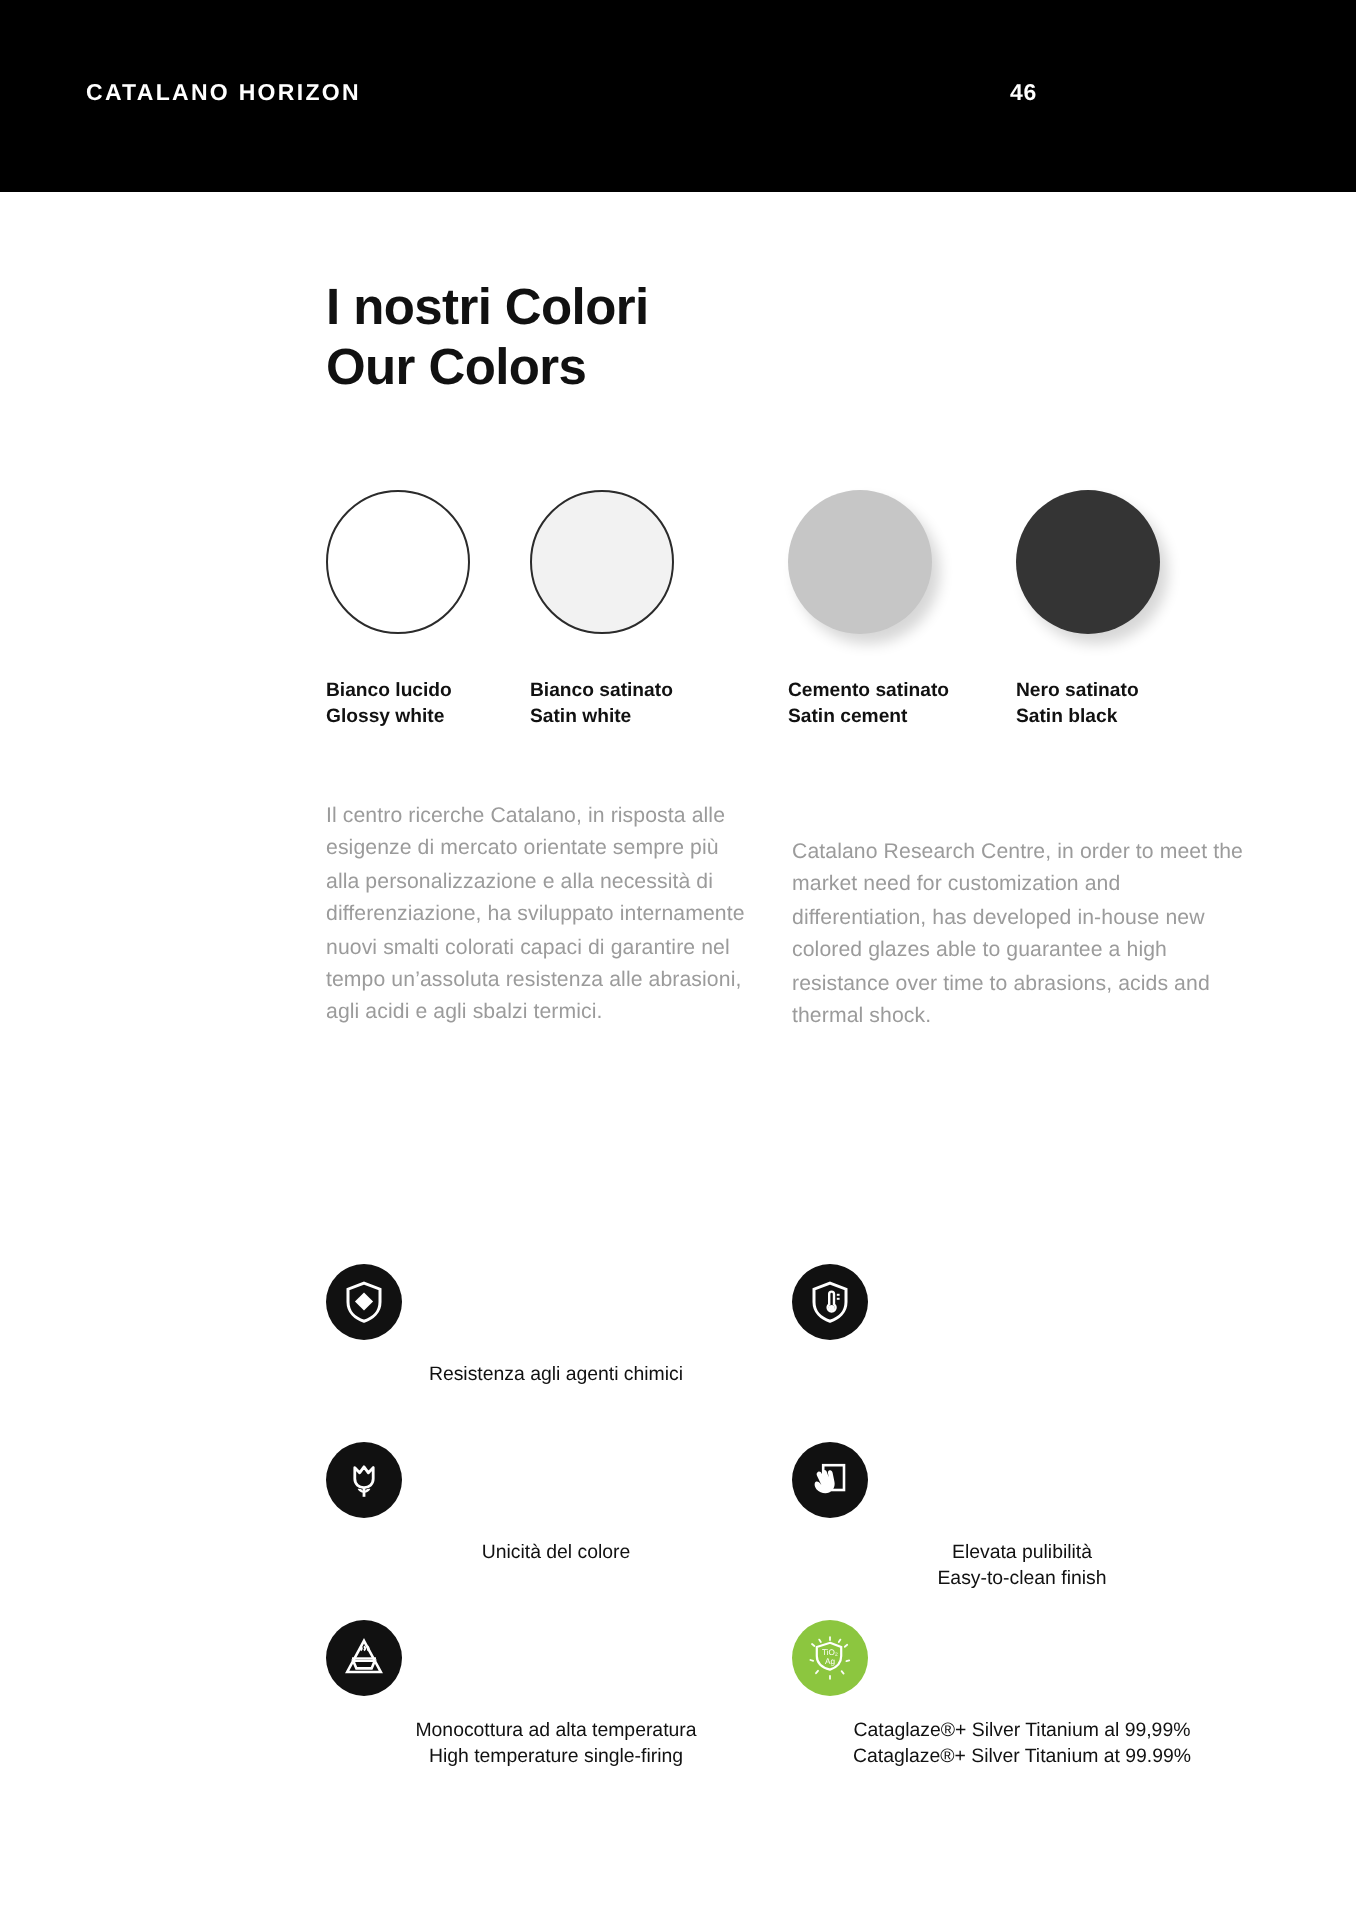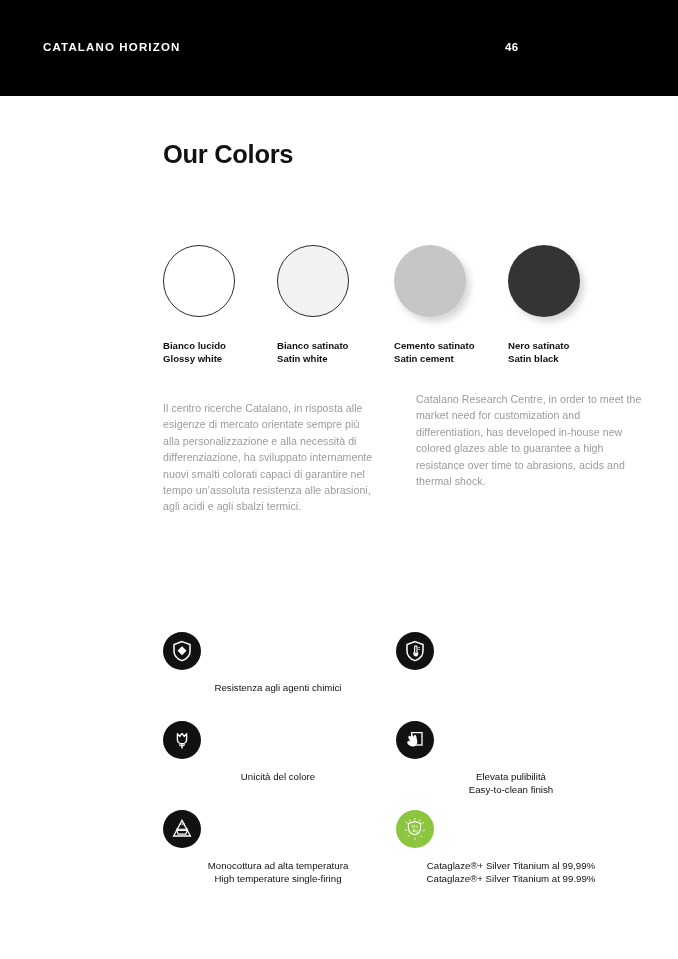--- a/index.html
+++ b/index.html
@@ -187,6 +187,7 @@
 <div class="content">
 
   <div class="title-block">
+    <div class="title-line">I nostri Colori</div>
     <div class="title-line">Our Colors</div>
   </div>
 

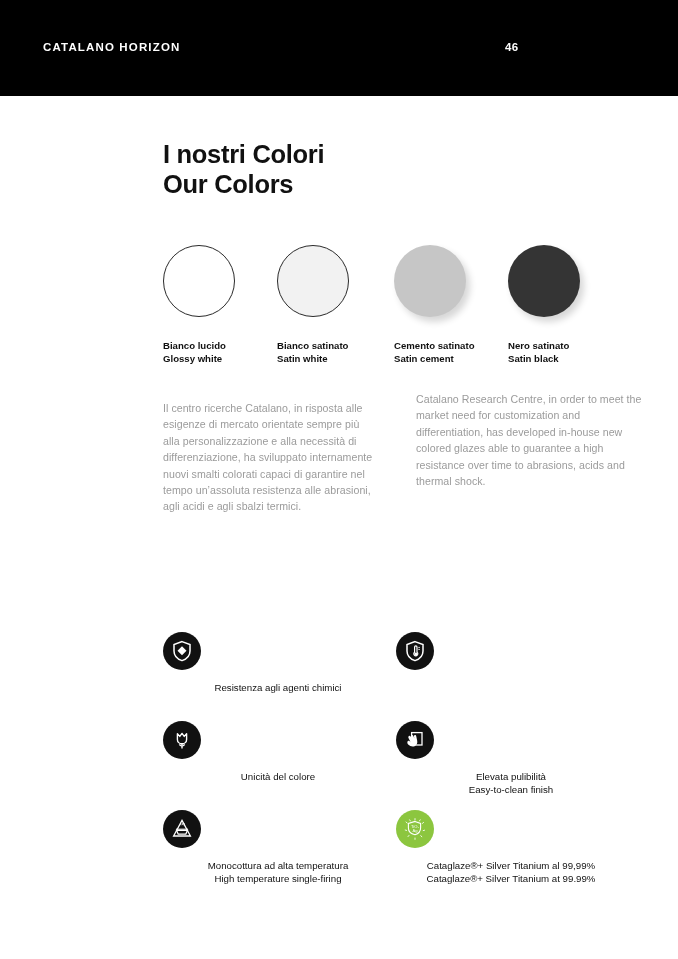--- a/index.html
+++ b/index.html
@@ -80,7 +80,7 @@
     width: 112px;
   }
   .swatch-0 { left: 0px; }
-  .swatch-1 { left: 114px; }
+  .swatch-1 { left: 102px; }
   .swatch-2 { left: 231px; }
   .swatch-3 { left: 345px; }
 

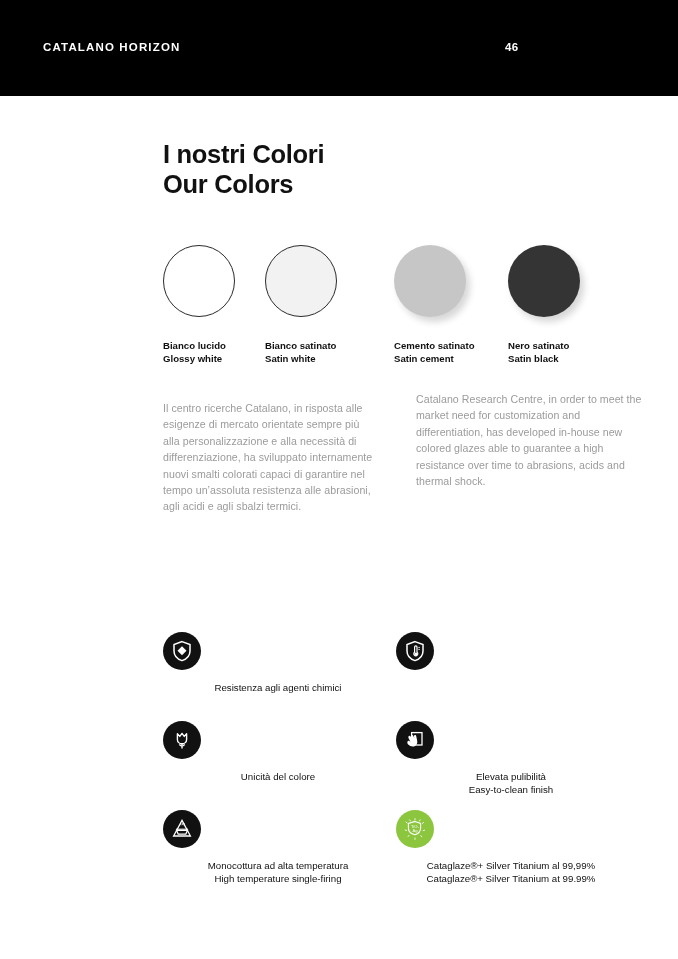--- a/index.html
+++ b/index.html
@@ -129,9 +129,8 @@
   }
   .para-en {
     left: 396px;
-    top: 311px;
+    top: 338px;
     width: 228px;
-    margin-left: 20px;
   }
   .para p { margin: 0; }
 

